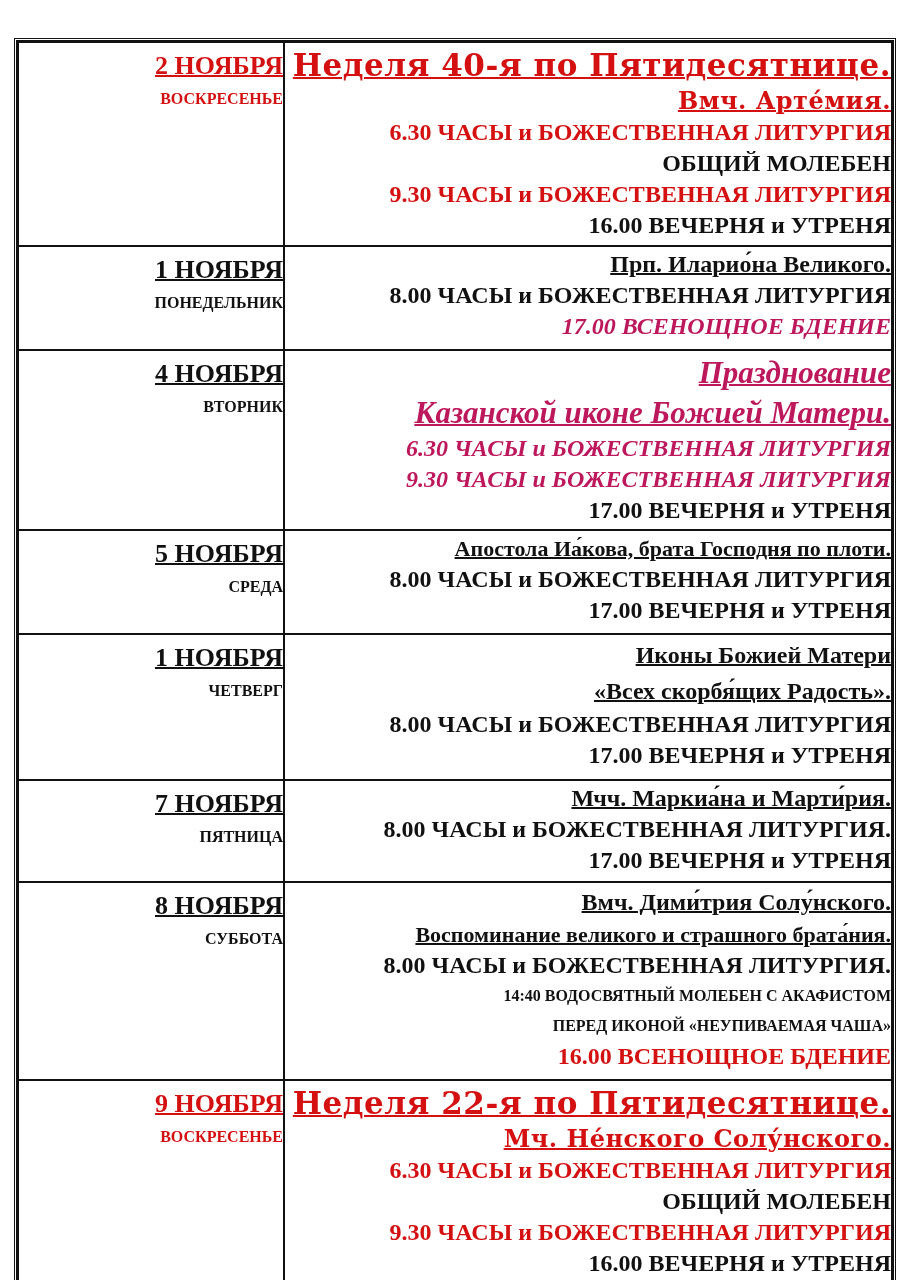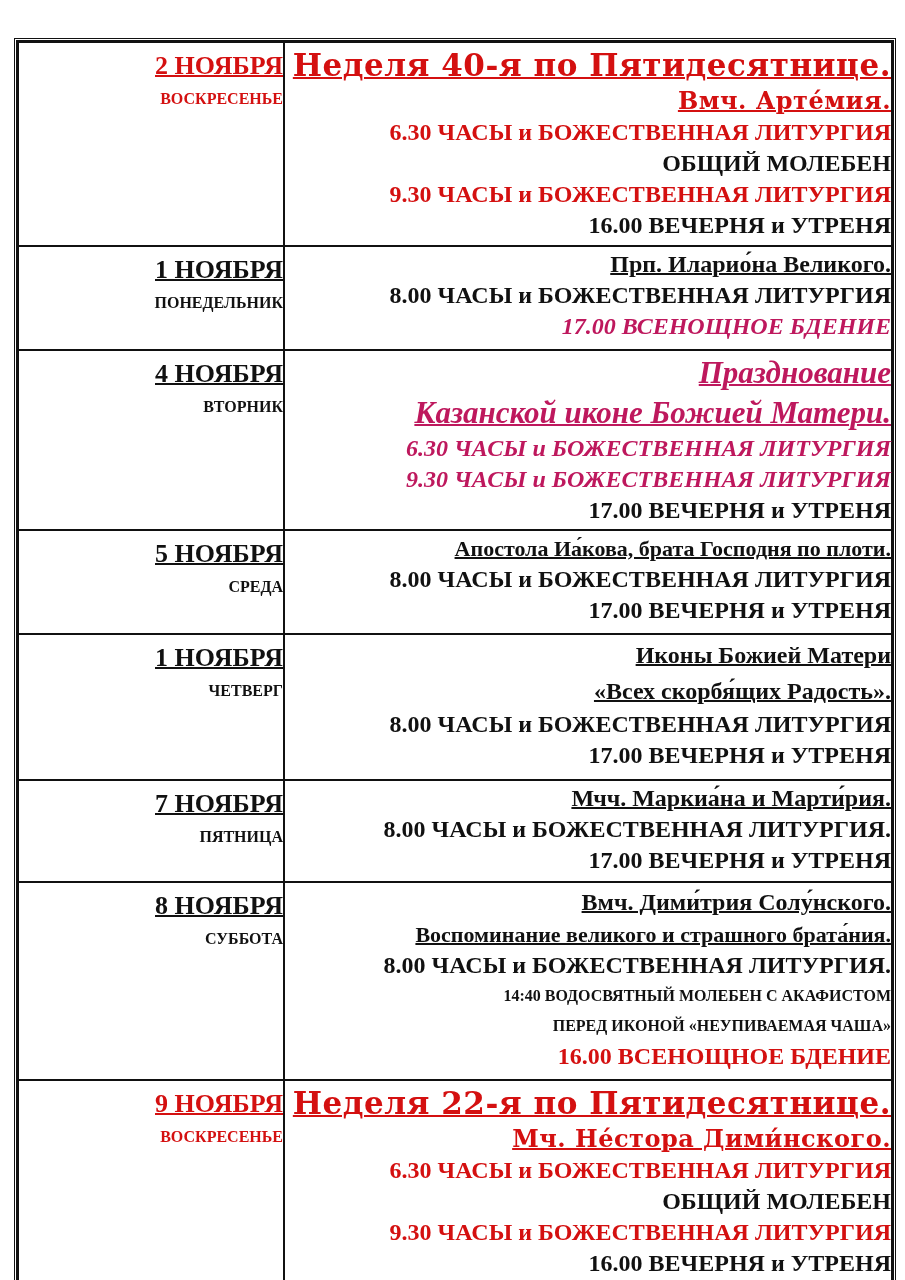--- a/index.html
+++ b/index.html
@@ -148,7 +148,7 @@
         </td>
         <td class="content-cell">
           <div class="line big title red slav">Неделя 22-я по Пятидесятнице.</div>
-          <div class="line mid title red slav">Мч. Не́стора Дими́нского.</div>
+          <div class="line mid title red slav">Мч. Не́нского Солу́нского.</div>
           <div class="line red">6.30 ЧАСЫ и БОЖЕСТВЕННАЯ ЛИТУРГИЯ</div>
           <div class="line black">ОБЩИЙ МОЛЕБЕН</div>
           <div class="line red">9.30 ЧАСЫ и БОЖЕСТВЕННАЯ ЛИТУРГИЯ</div>

